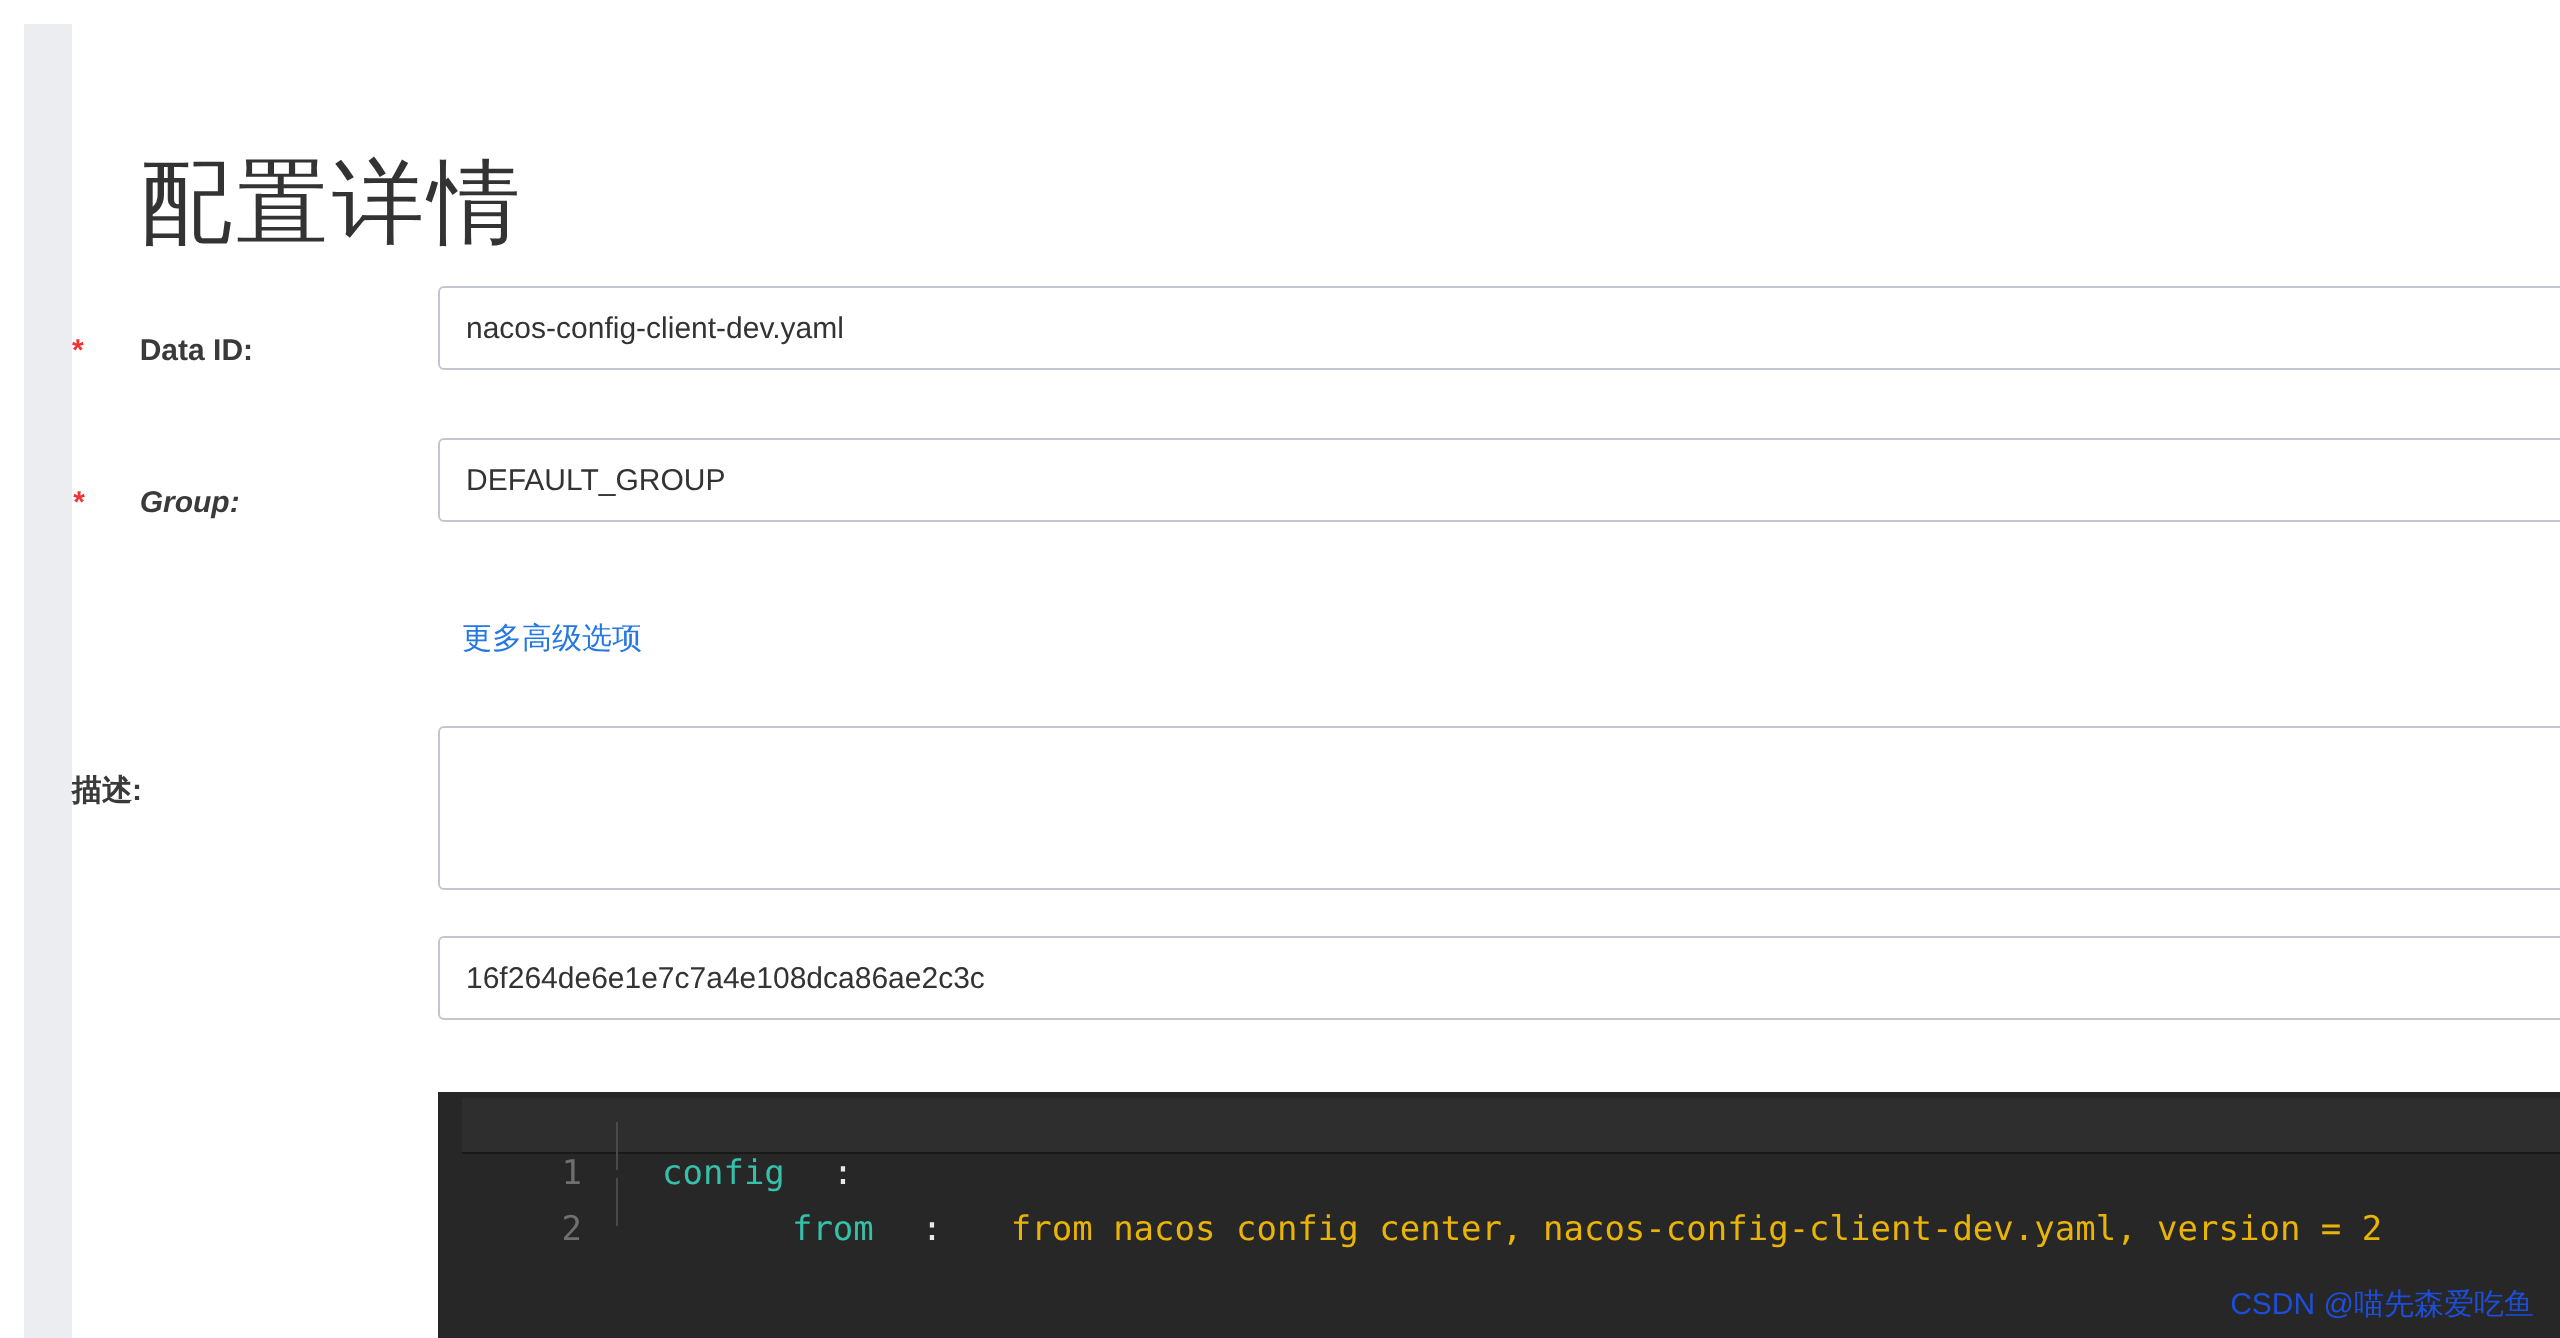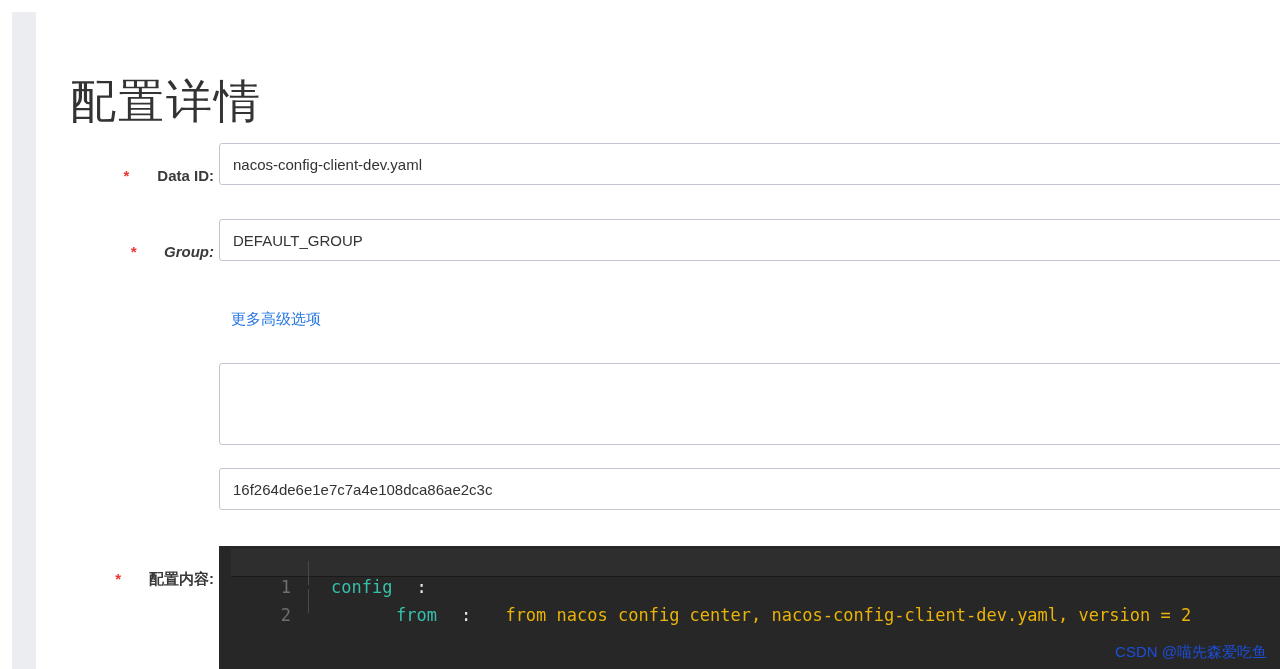--- a/index.html
+++ b/index.html
@@ -25,9 +25,8 @@
   }
   .field-label {
     position: absolute; left: 0; width: 190px;
-    text-align: right; font-size: 15px; font-weight: bold; color: #3a3a3a;
+    font-size: 15px; font-weight: bold; color: #3a3a3a;
     white-space: nowrap;
-    margin-left: 36px;
   }
   .req {
     color: #ef3333; font-weight: bold; margin-right: 4px; font-size: 15px;

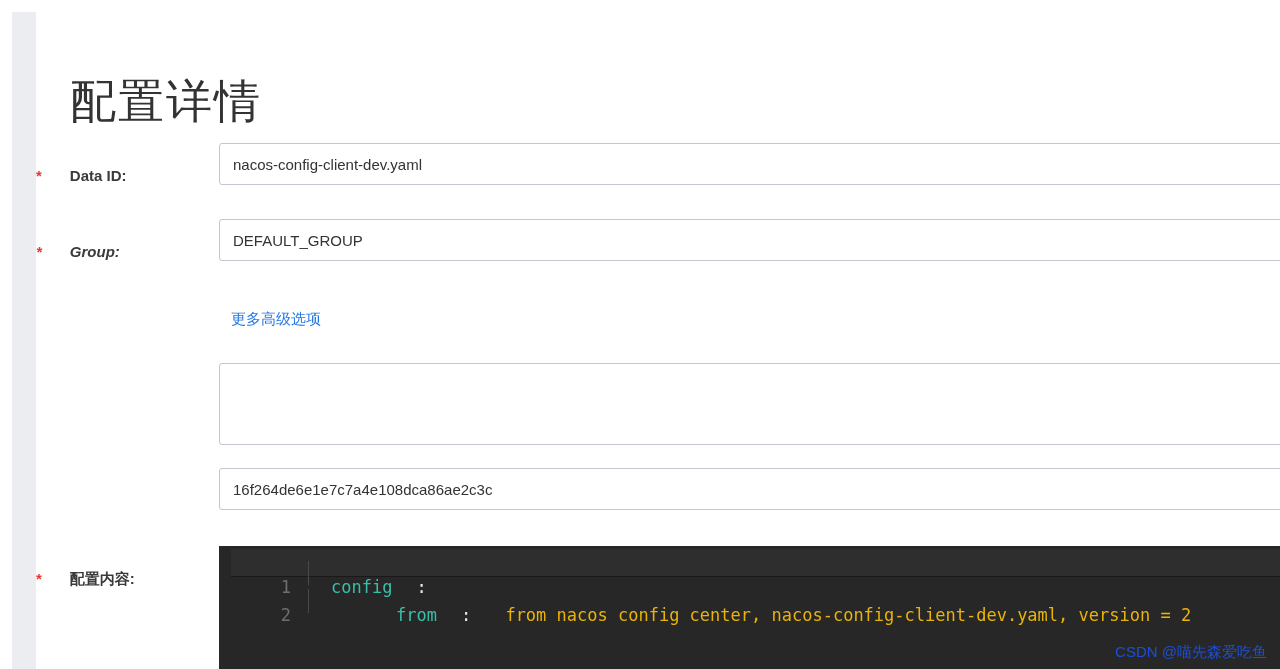--- a/index.html
+++ b/index.html
@@ -97,6 +97,9 @@
 
   <a class="advanced-link">更多高级选项</a>
 
+  <div class="field-label" style="top:351px; line-height:42px;">
+    <span>描述:</span>
+  </div>
   <textarea class="textarea-input" style="top: 351px;"></textarea>
 
   <input class="text-input" style="top: 456px;" type="text" value="16f264de6e1e7c7a4e108dca86ae2c3c">

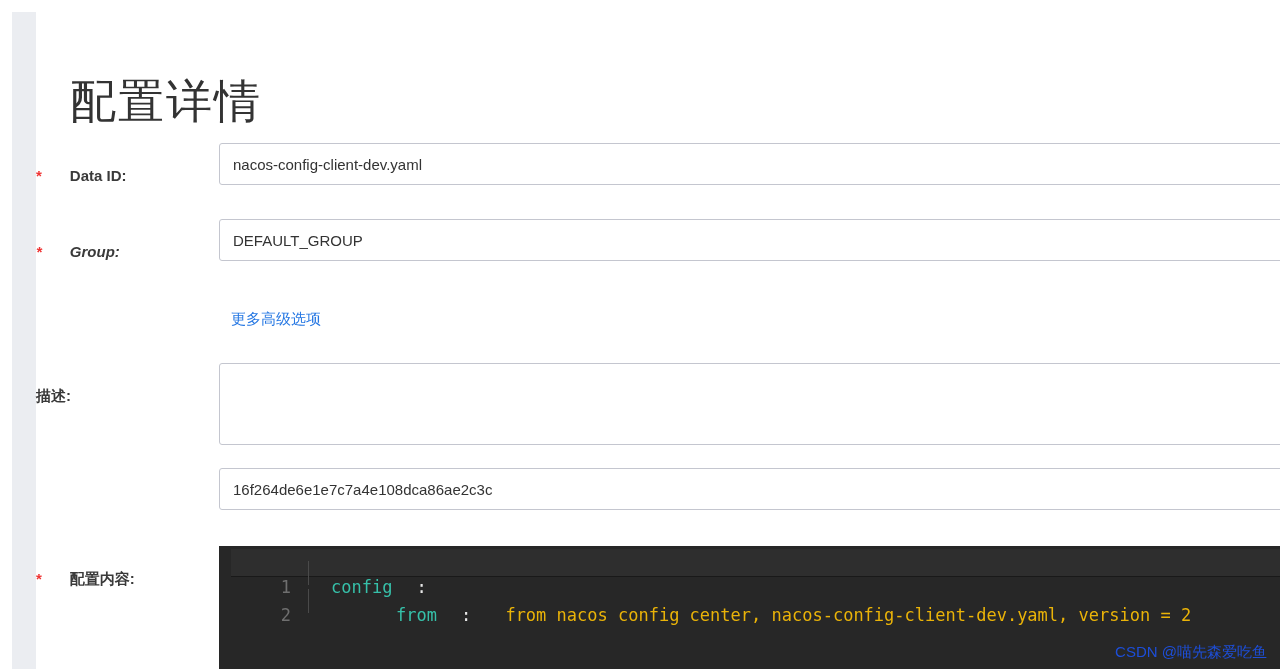--- a/index.html
+++ b/index.html
@@ -104,9 +104,6 @@
 
   <input class="text-input" style="top: 456px;" type="text" value="16f264de6e1e7c7a4e108dca86ae2c3c">
 
-  <div class="field-label" style="top:541px; line-height:28px;">
-    <span class="req">*</span><span>配置内容:</span>
-  </div>
 
   <div class="code-editor" id="code-editor">
 

